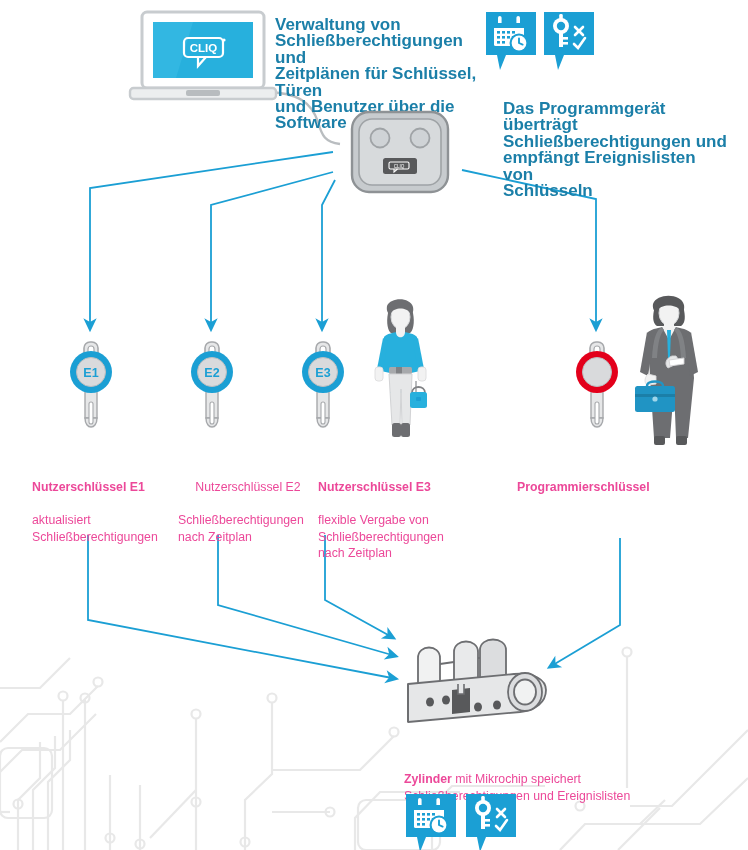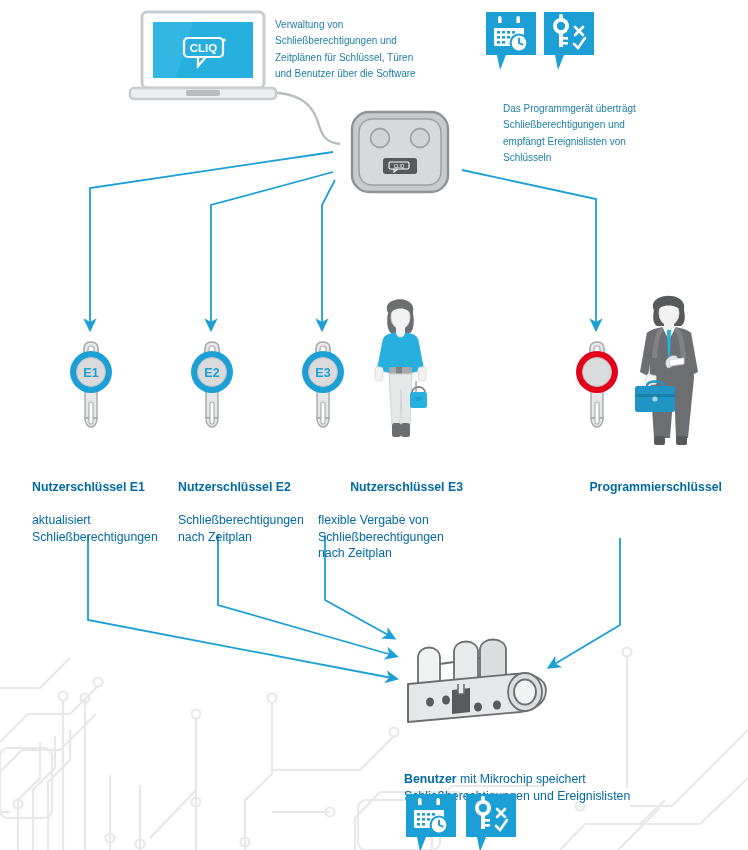--- a/index.html
+++ b/index.html
@@ -9,7 +9,7 @@
   }
   .stage{position:absolute;left:0;top:0;width:748px;height:850px;}
   .layer{position:absolute;left:0;top:0;width:748px;height:850px;}
-  .txt{position:absolute;color:#1b7fa8;font-size:10px;line-height:16.4px;white-space:pre-line;}
+  .txt{position:absolute;color:#1b7fa8;font-size:17px;line-height:16.4px;white-space:pre-line;font-weight:bold;}
   .cap{position:absolute;color:#0369a1;font-size:12.3px;line-height:16.4px;white-space:pre-line;}
   .ico{position:absolute;}
 </style>

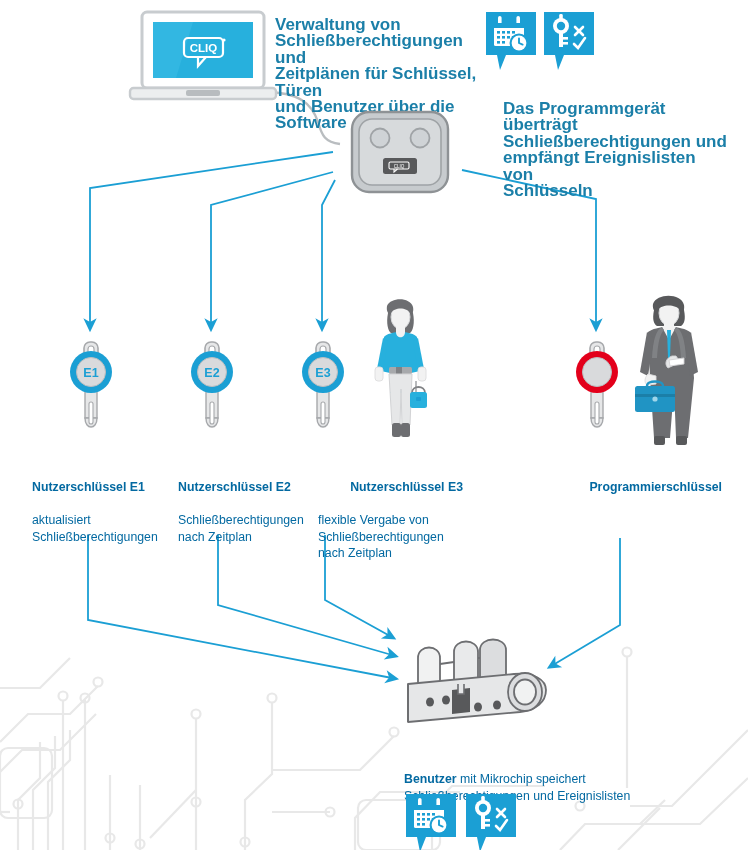--- a/index.html
+++ b/index.html
@@ -10,7 +10,7 @@
   .stage{position:absolute;left:0;top:0;width:748px;height:850px;}
   .layer{position:absolute;left:0;top:0;width:748px;height:850px;}
   .txt{position:absolute;color:#1b7fa8;font-size:17px;line-height:16.4px;white-space:pre-line;font-weight:bold;}
-  .cap{position:absolute;color:#0369a1;font-size:12.3px;line-height:16.4px;white-space:pre-line;}
+  .cap{position:absolute;color:#ec4899;font-size:12.3px;line-height:16.4px;white-space:pre-line;}
   .ico{position:absolute;}
 </style>
 </head>

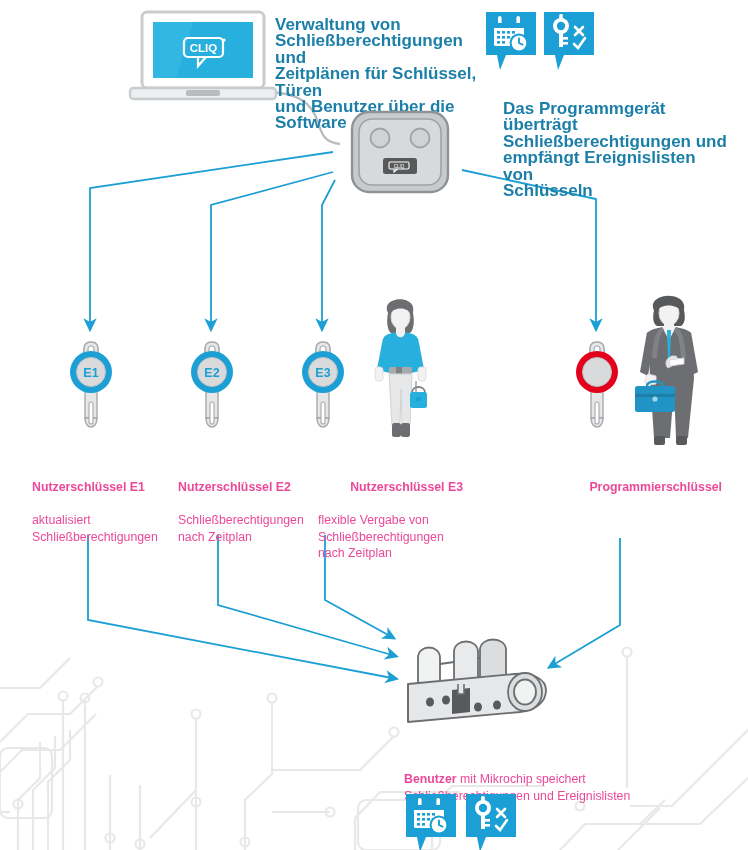--- a/index.html
+++ b/index.html
@@ -272,7 +272,7 @@
   </div>
 
   <div class="cap" style="left:178px;top:463px;width:140px;">
-    <div style="font-weight:bold;">Nutzerschlüssel E2</div>
+    <div style="font-weight:normal;text-align:center;">Nutzerschlüssel E2</div>
     <div style="white-space:pre-line;">Schließberechtigungen
 nach Zeitplan</div>
   </div>

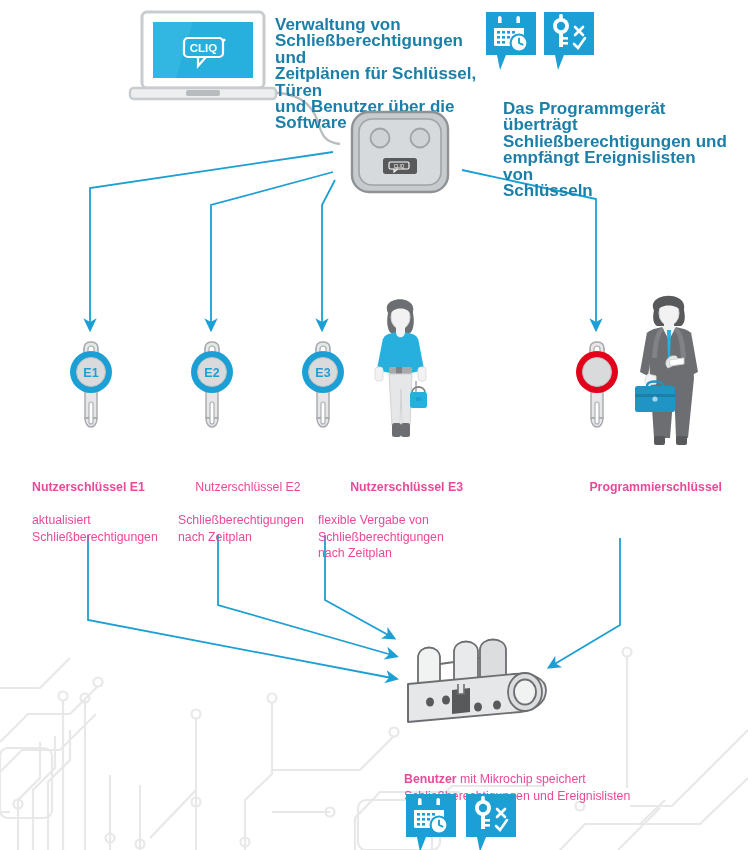--- a/index.html
+++ b/index.html
@@ -278,7 +278,7 @@
   </div>
 
   <div class="cap" style="left:318px;top:463px;width:145px;">
-    <div style="font-weight:bold;text-align:right;">Nutzerschlüssel E3</div>
+    <div style="font-weight:bold;">Nutzerschlüssel E3</div>
     <div style="white-space:pre-line;">flexible Vergabe von
 Schließberechtigungen
 nach Zeitplan</div>

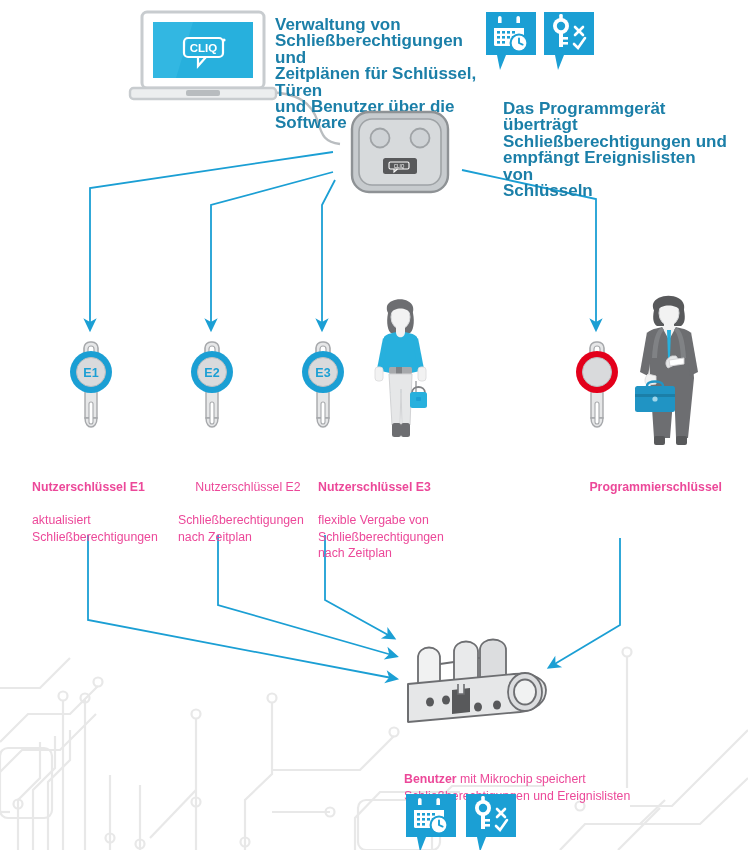--- a/index.html
+++ b/index.html
@@ -285,7 +285,7 @@
   </div>
 
   <div class="cap" style="left:517px;top:463px;width:205px;">
-    <div style="font-weight:bold;text-align:right;">Programmierschlüssel</div>
+    <div style="font-weight:bold;">Programmierschlüssel</div>
   </div>
 
   <svg class="ico" style="left:394px;top:628px;" width="168" height="112" viewBox="0 0 168 112">

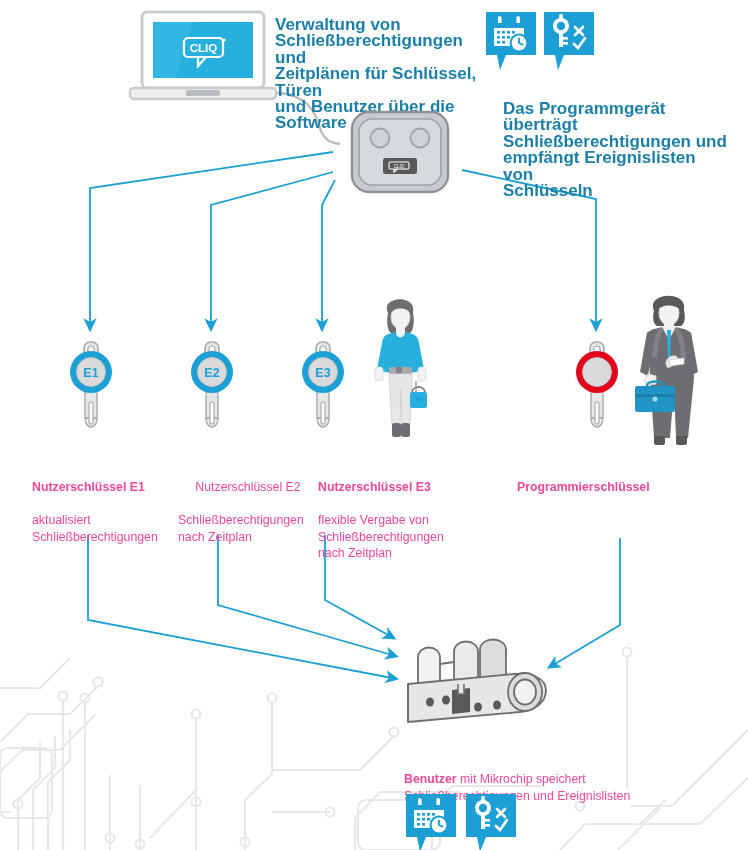--- a/index.html
+++ b/index.html
@@ -311,7 +311,7 @@
   </svg>
 
   <div class="cap" style="left:404px;top:755px;width:300px;">
-    <span style="font-weight:bold;">Benutzer</span><span style="white-space:pre-line;"> mit Mikrochip speichert
+    <span style="font-weight:bold;">Zylinder</span><span style="white-space:pre-line;"> mit Mikrochip speichert
 Schließberechtigungen und Ereignislisten</span>
   </div>
 

